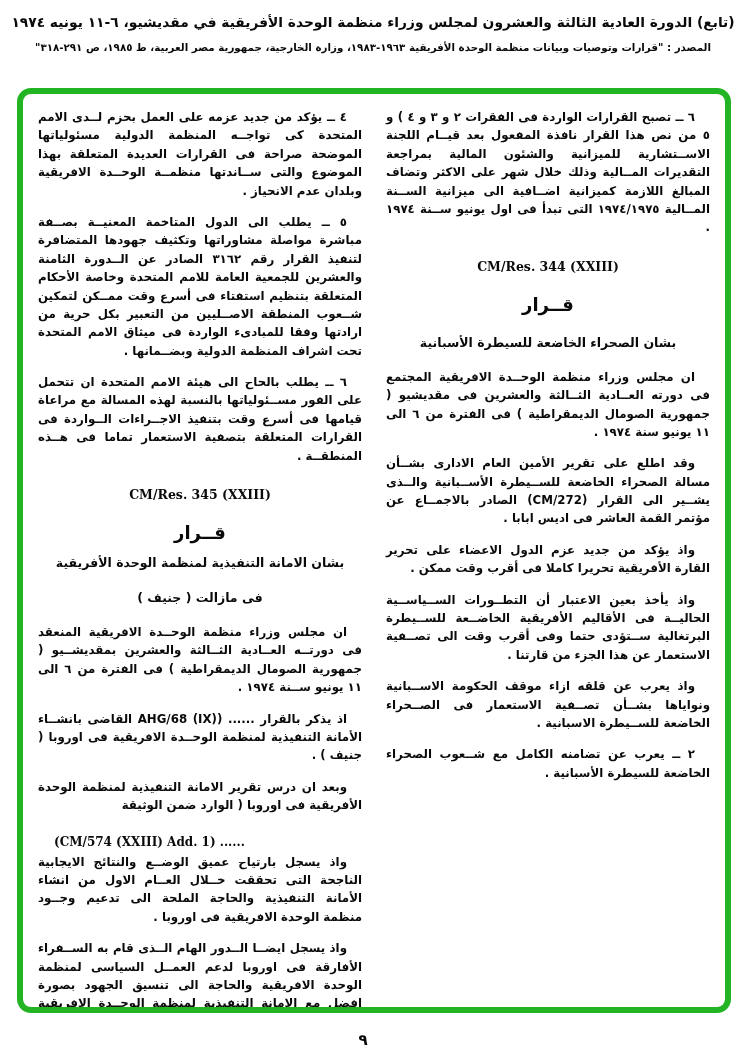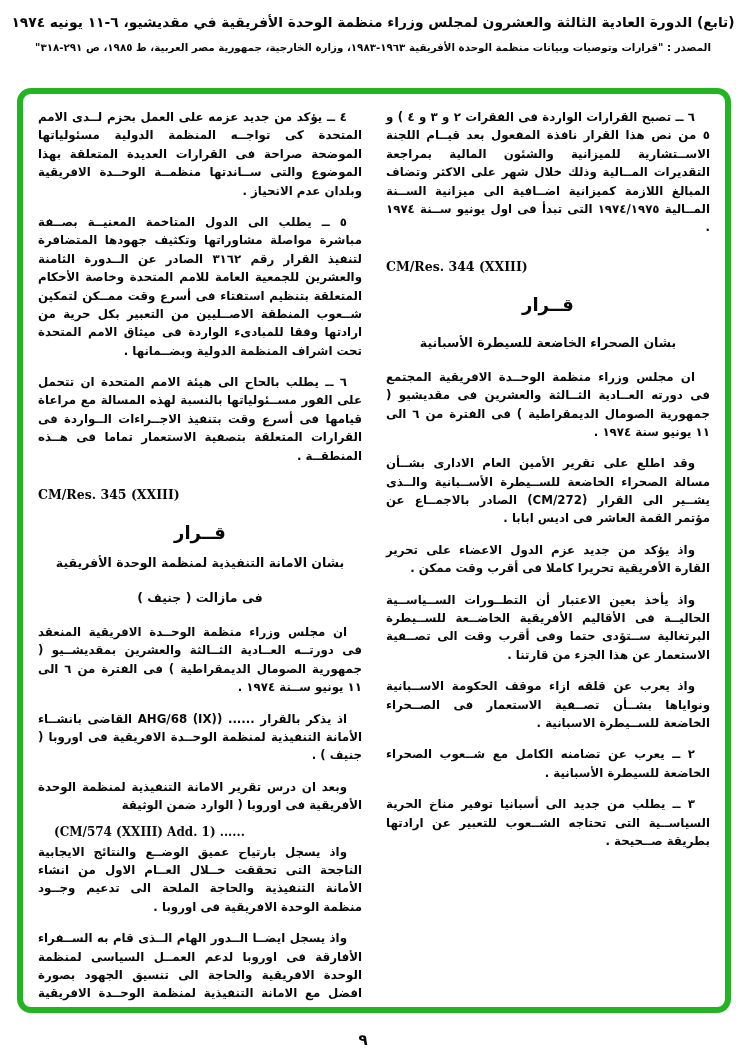--- a/index.html
+++ b/index.html
@@ -58,7 +58,7 @@
   }
   .ref {
     direction: ltr;
-    text-align: left;
+    text-align: center;
     font-family: "DejaVu Serif", serif;
     font-size: 12.5px;
     margin: 22px 0 20px 0;

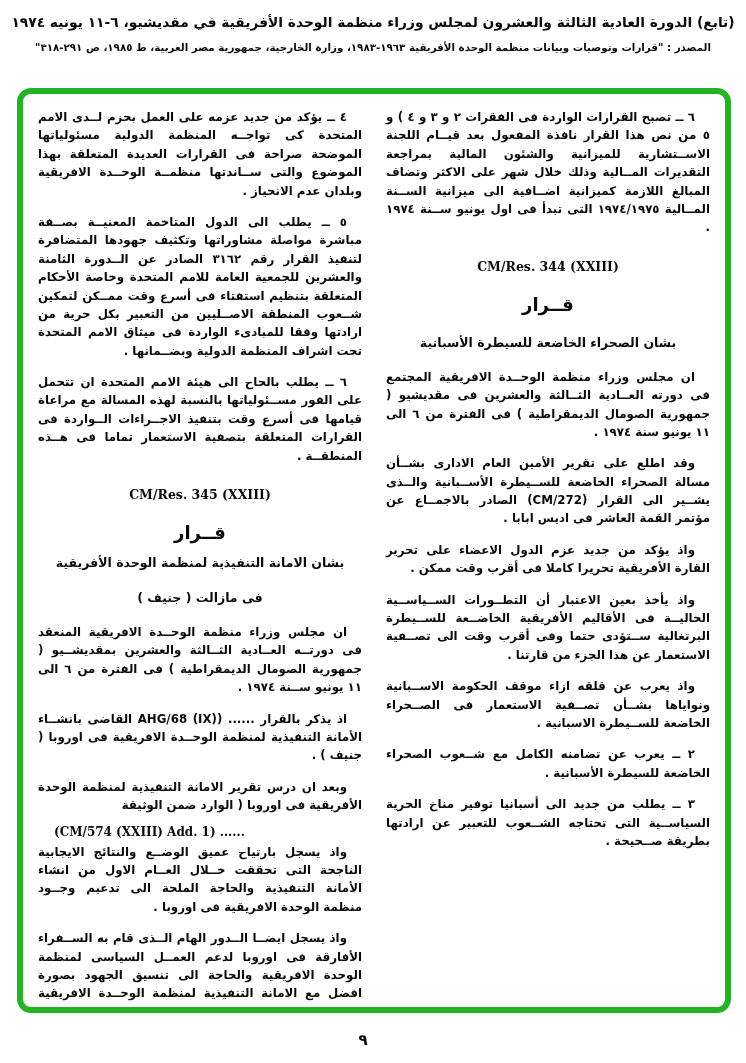--- a/index.html
+++ b/index.html
@@ -130,7 +130,7 @@
         <div class="h-sub last">فى مازالت ( جنيف )</div>
         <div class="para">ان مجلس وزراء منظمة الوحــدة الافريقية المنعقد فى دورتــه العــادية الثــالثة والعشرين بمقديشــيو ( جمهورية الصومال الديمقراطية ) فى الفترة من ٦ الى ١١ يونيو ســنة ١٩٧٤ .</div>
         <div class="para">اذ يذكر بالقرار ...... (AHG/68 (IX) القاضى بانشــاء الأمانة التنفيذية لمنظمة الوحــدة الافريقية فى اوروبا ( جنيف ) .</div>
-        <div class="para" style="margin-bottom:10px">وبعد ان درس تقرير الامانة التنفيذية لمنظمة الوحدة الأفريقية فى اوروبا ( الوارد ضمن الوثيقة</div>
+        <div class="para" style="margin-bottom:20px">وبعد ان درس تقرير الامانة التنفيذية لمنظمة الوحدة الأفريقية فى اوروبا ( الوارد ضمن الوثيقة</div>
         <div class="ref-inline">(CM/574 (XXIII) Add. 1) ......</div>
         <div class="para">واذ يسجل بارتياح عميق الوضــع والنتائج الايجابية الناجحة التى تحققت خــلال العــام الاول من انشاء الأمانة التنفيذية والحاجة الملحة الى تدعيم وجــود منظمة الوحدة الافريقية فى اوروبا .</div>
         <div class="para">واذ يسجل ايضــا الــدور الهام الــذى قام به الســفراء الأفارقة فى اوروبا لدعم العمــل السياسى لمنظمة الوحدة الافريقية والحاجة الى تنسيق الجهود بصورة افضل مع الامانة التنفيذية لمنظمة الوحــدة الافريقية فى اوروبا .</div>

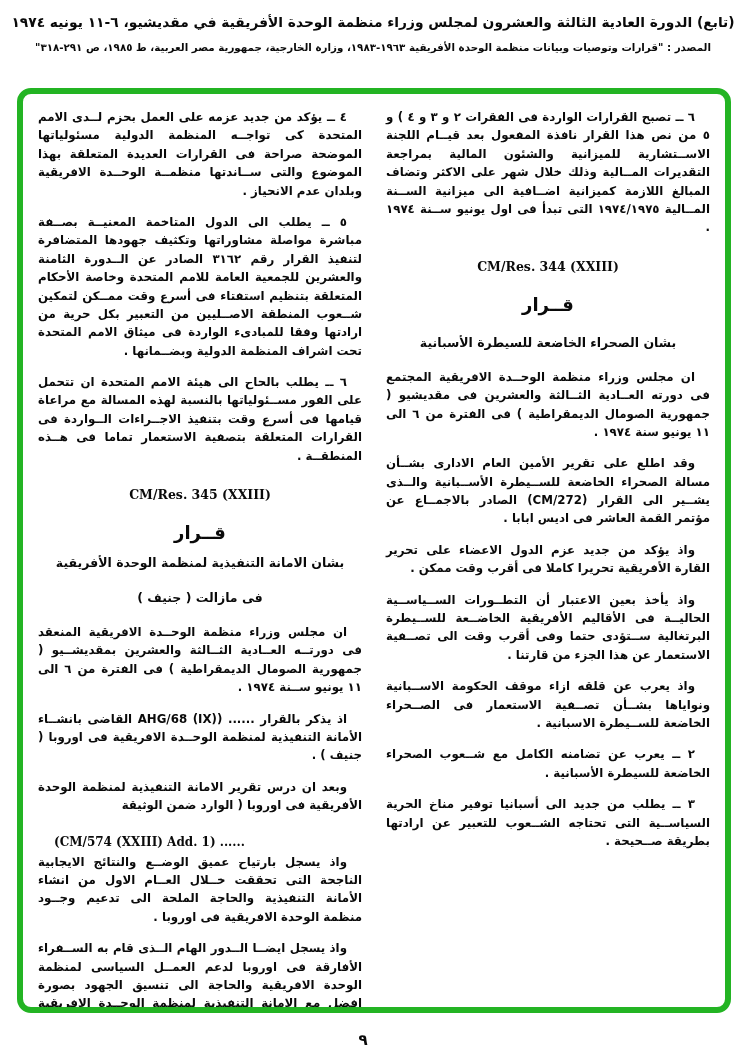--- a/index.html
+++ b/index.html
@@ -117,7 +117,6 @@
         <div class="para">واذ يأخذ بعين الاعتبار أن التطــورات الســياســية الحاليــة فى الأقاليم الأفريقية الخاضــعة للســيطرة البرتغالية ســتؤدى حتما وفى أقرب وقت الى تصــفية الاستعمار عن هذا الجزء من قارتنا .</div>
         <div class="para">واذ يعرب عن قلقه ازاء موقف الحكومة الاســبانية ونواياها بشــأن تصــفية الاستعمار فى الصــحراء الخاضعة للســيطرة الاسبانية .</div>
         <div class="para">٢ ــ يعرب عن تضامنه الكامل مع شــعوب الصحراء الخاضعة للسيطرة الأسبانية .</div>
-        <div class="para">٣ ــ يطلب من جديد الى أسبانيا توفير مناخ الحرية السياســية التى تحتاجه الشــعوب للتعبير عن ارادتها بطريقة صــحيحة .</div>
       </div>
 
       <div class="col">

